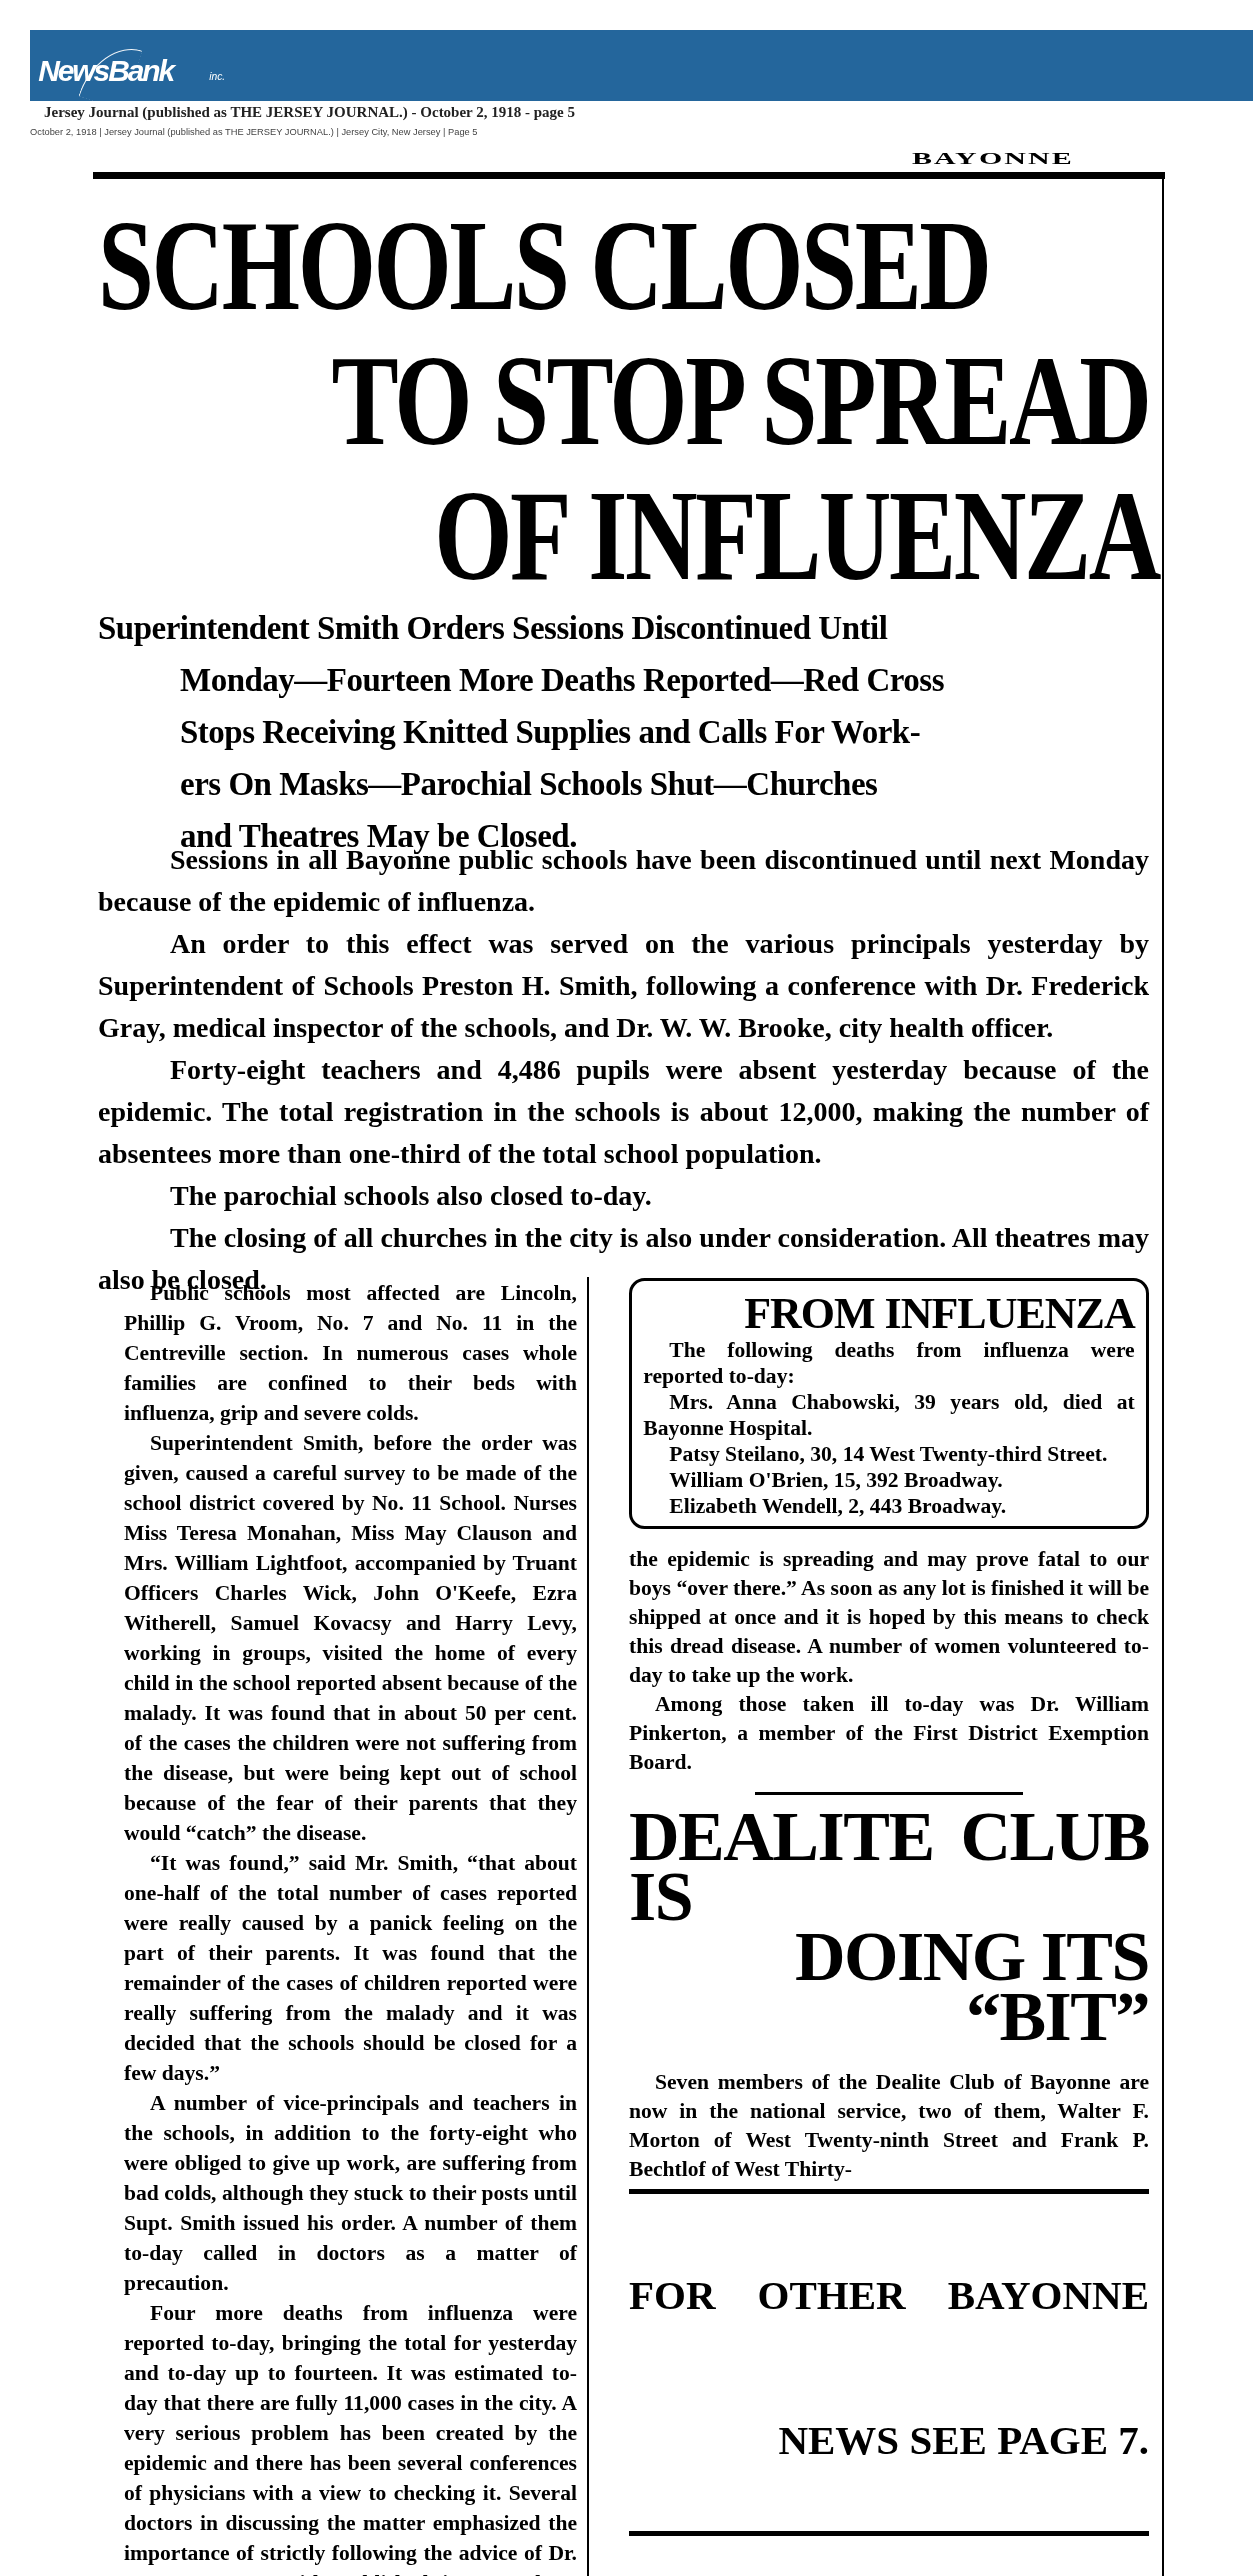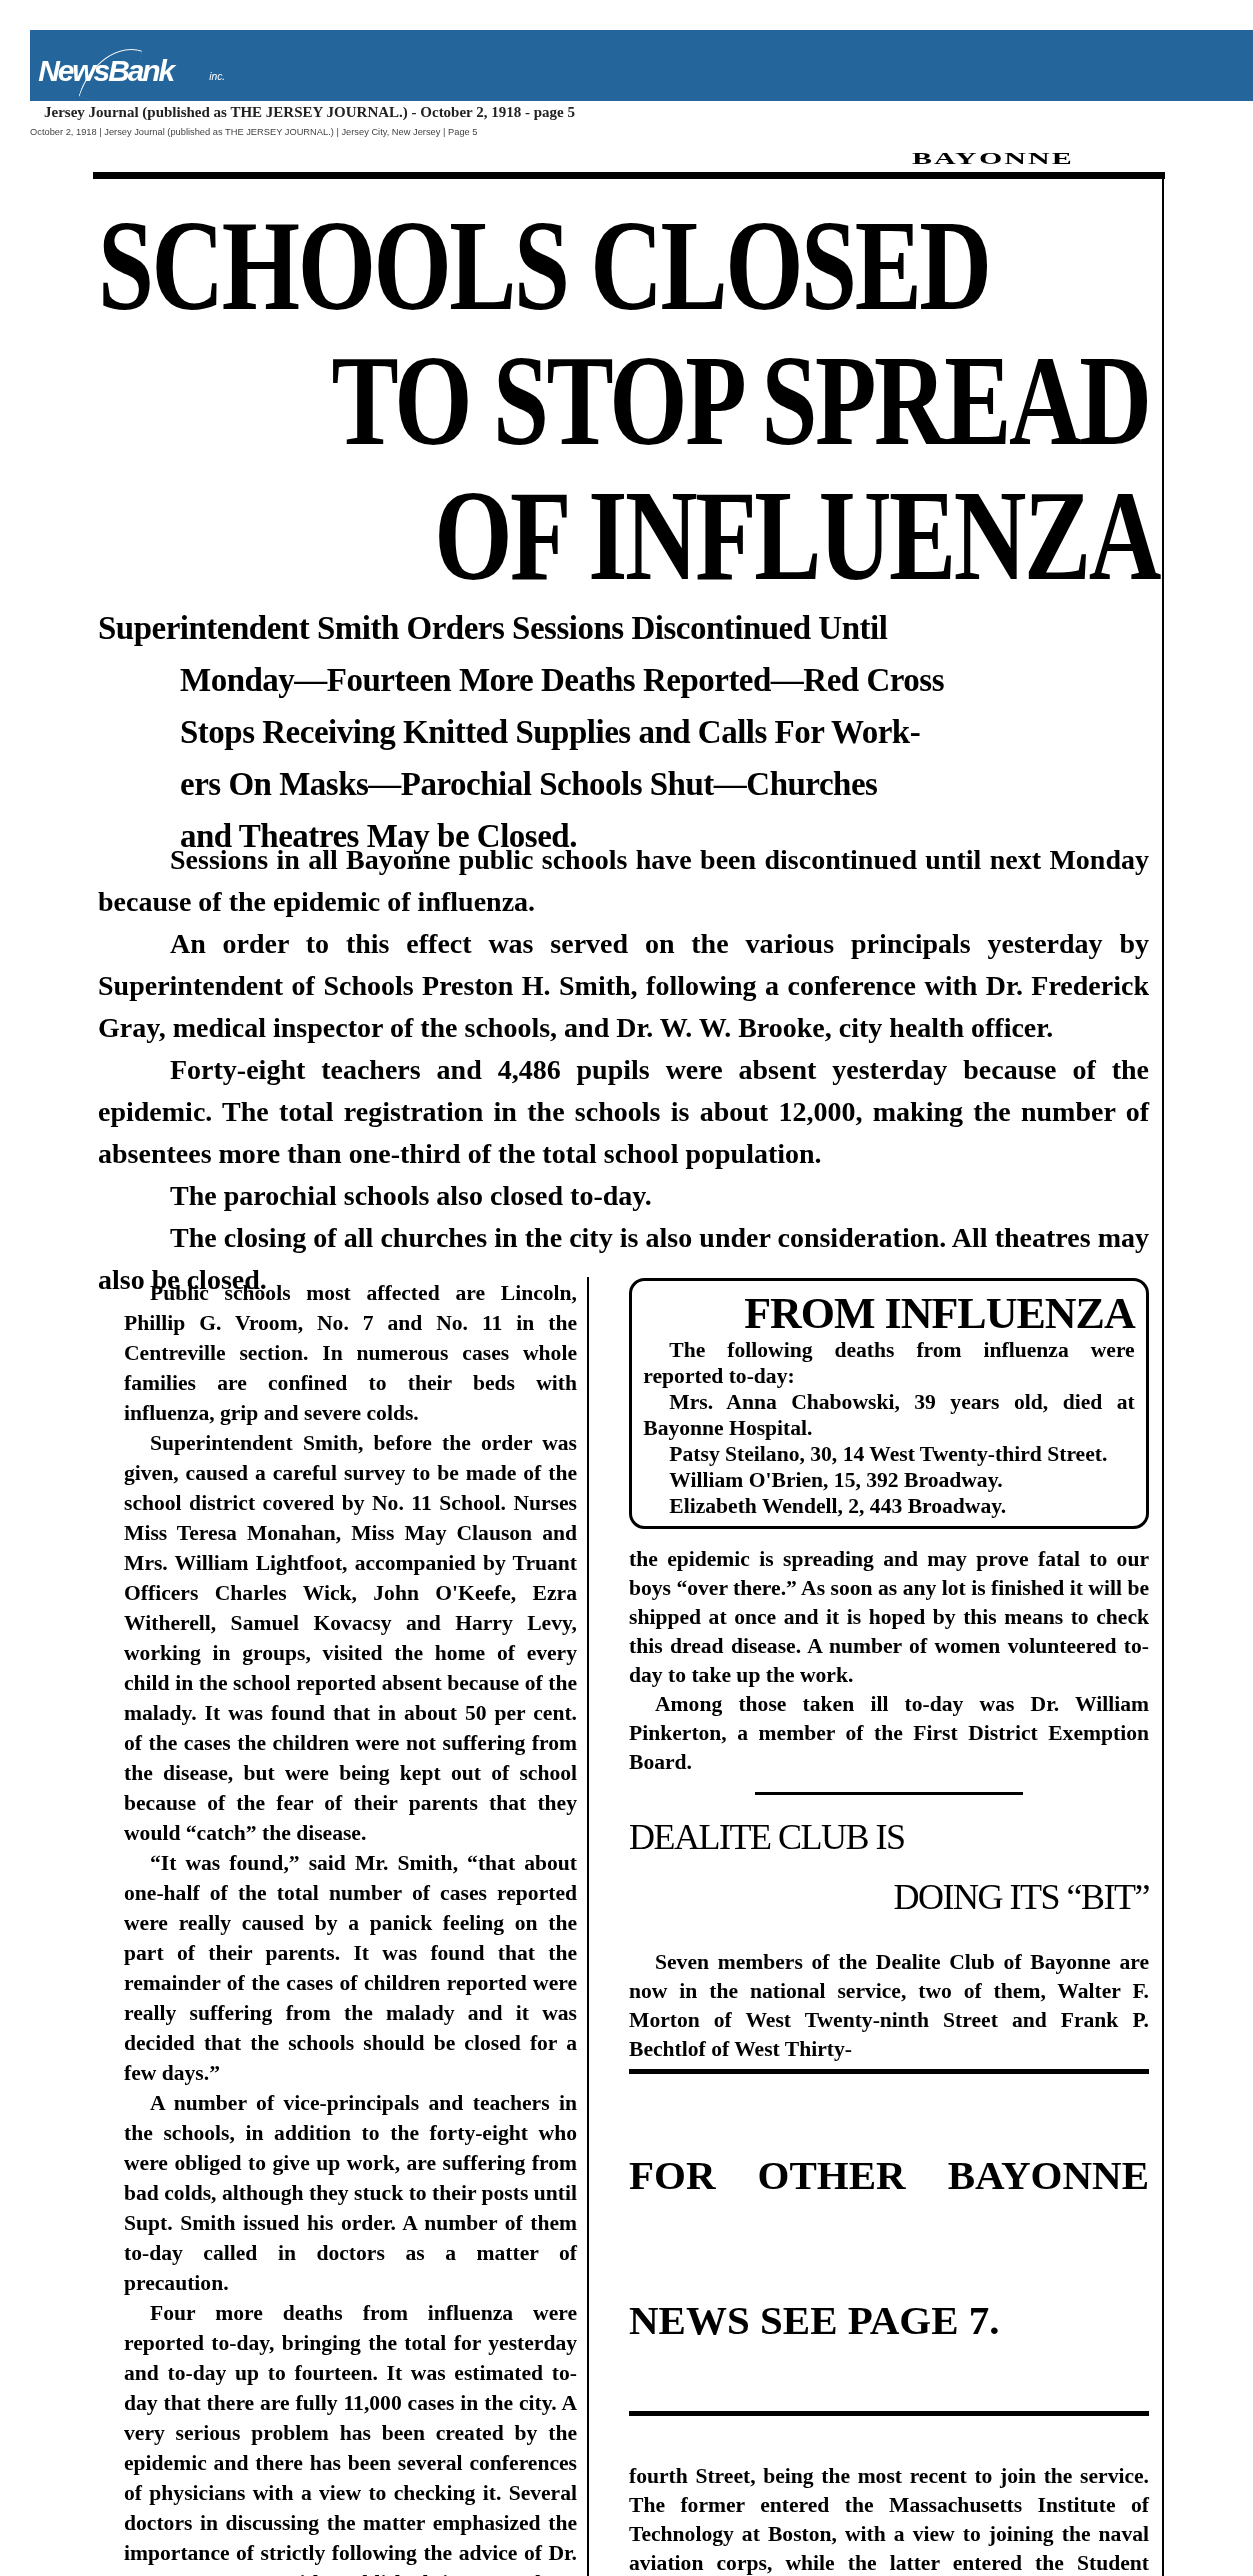--- a/index.html
+++ b/index.html
@@ -49,7 +49,7 @@
   .rule-short { height: 2.6px; background: #000; width: 268px; margin: 15.5px auto 12.4px auto; }
   .rule-full { height: 5.2px; background: #000; margin: 5.2px 0; }
 
-  .sub-headline { font-family: "Liberation Serif", serif; font-weight: normal; font-size: 36px; line-height: 60px; letter-spacing: -1.5px; }
+  .sub-headline { font-family: "Liberation Serif", serif; font-weight: bold; font-size: 70px; line-height: 60px; letter-spacing: -1.5px; }
   .sub-headline .s2 { display: block; text-align: right; }
   .other-news { font-family: "Liberation Serif", serif; font-weight: bold; font-size: 41px; line-height: 47px; text-align: justify; padding: 72px 0 62px 0; }
   .other-news .o1 { display: block; text-align: justify; text-align-last: justify; }

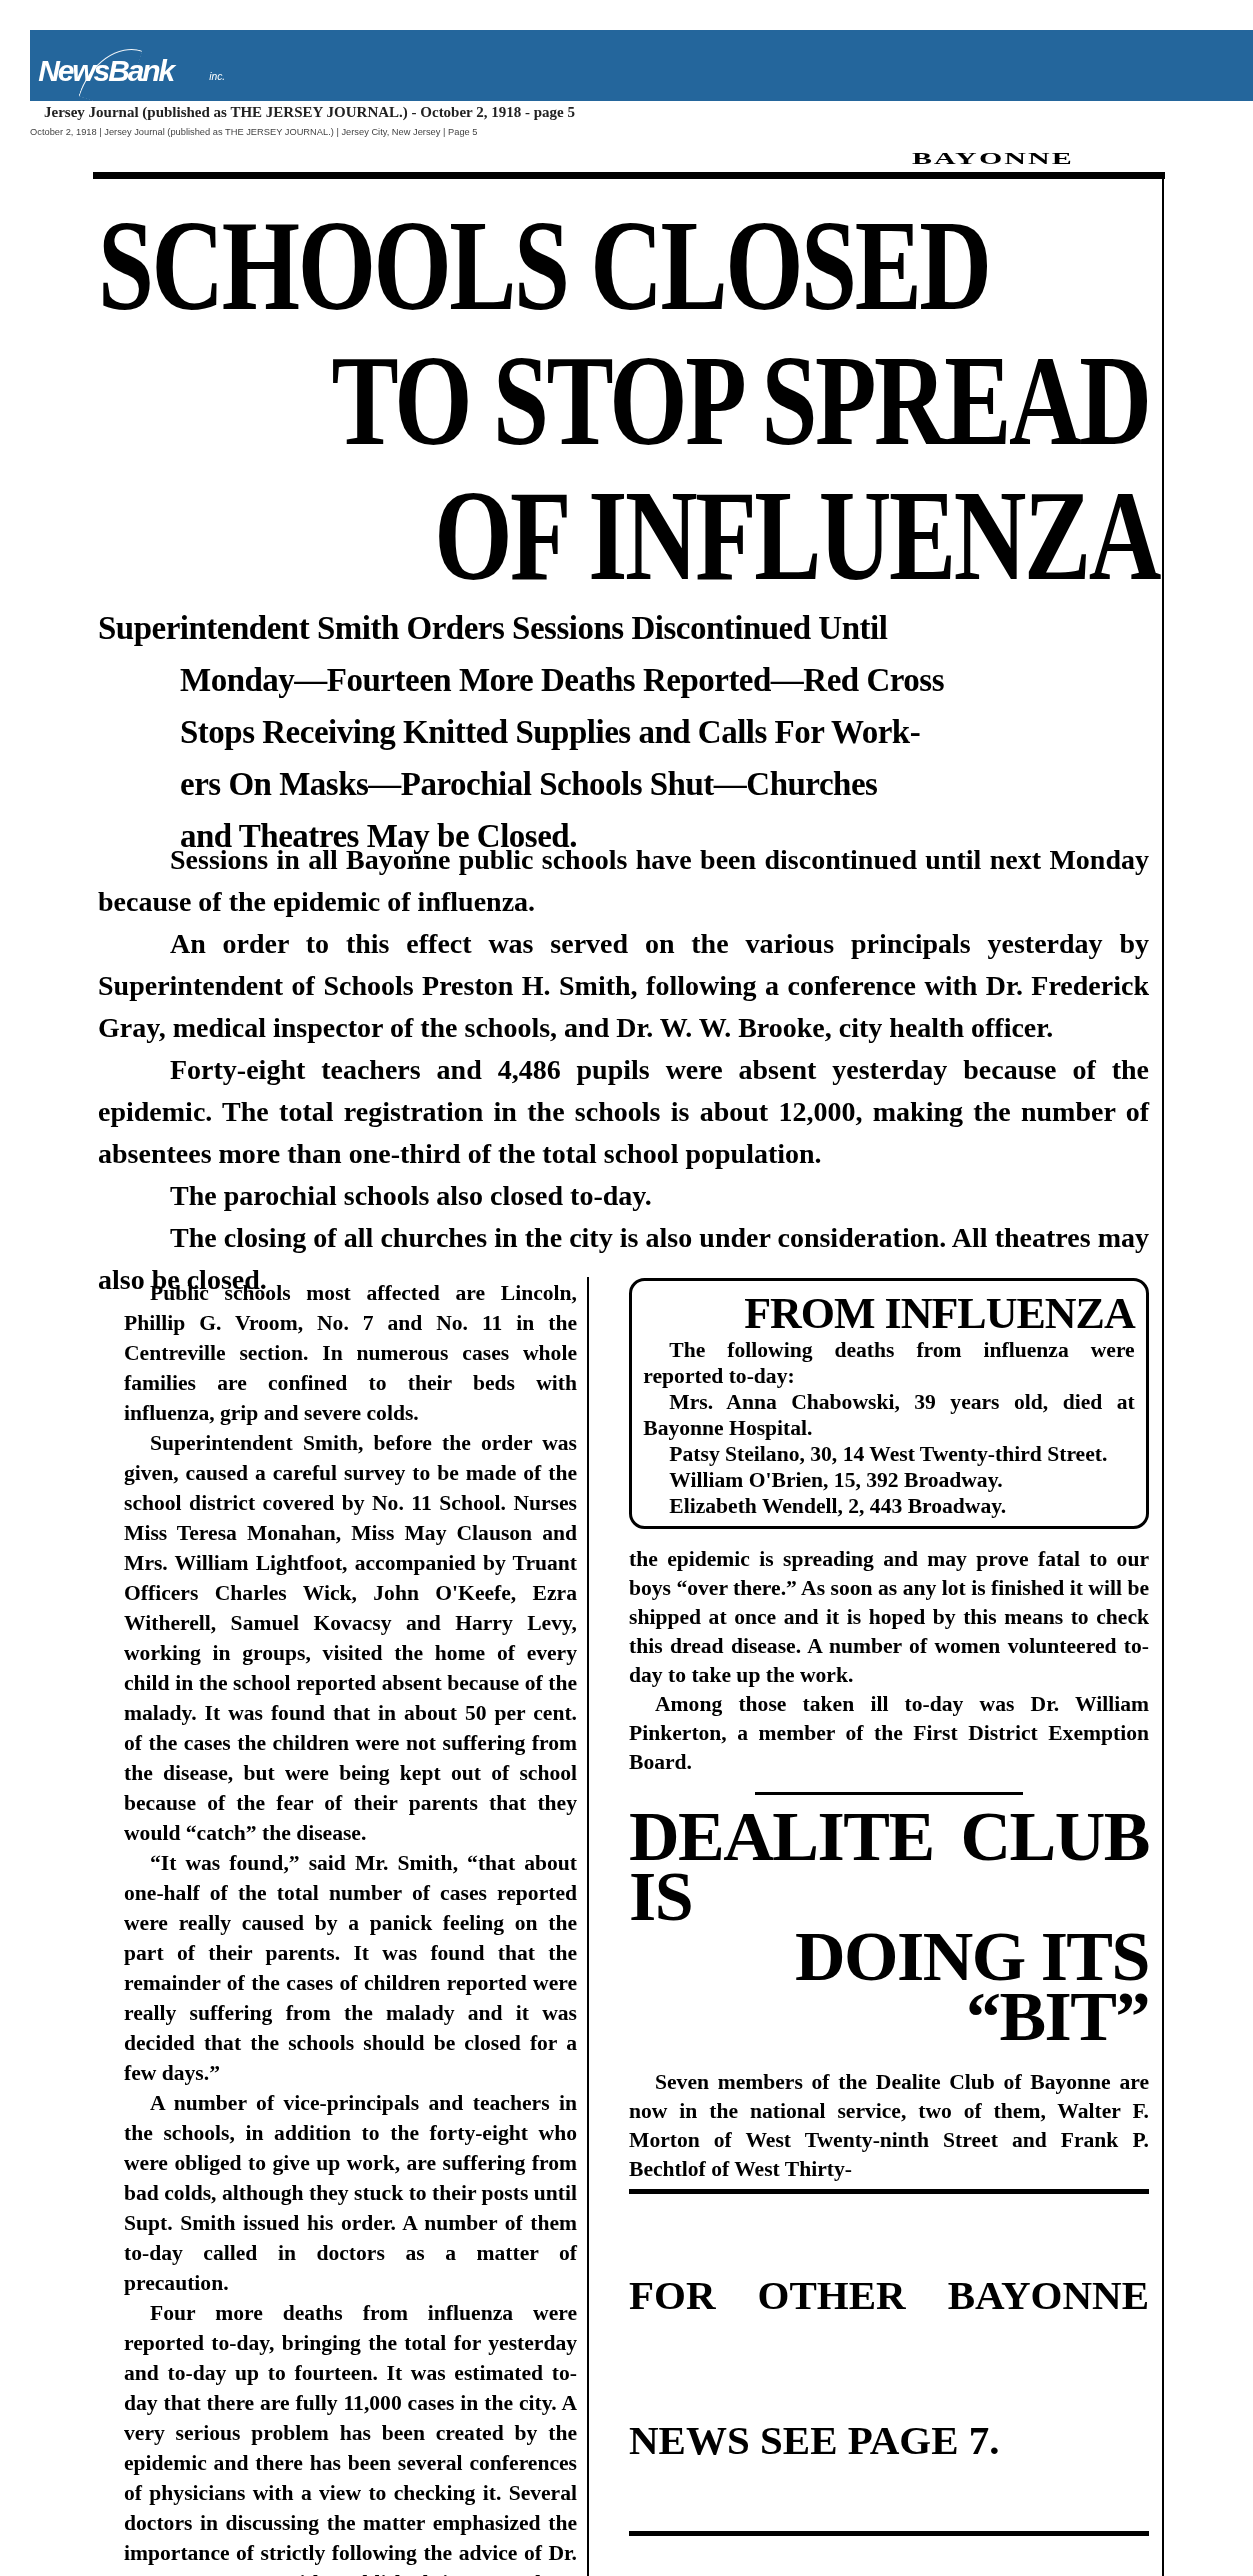--- a/index.html
+++ b/index.html
@@ -53,7 +53,7 @@
   .sub-headline .s2 { display: block; text-align: right; }
   .other-news { font-family: "Liberation Serif", serif; font-weight: bold; font-size: 41px; line-height: 47px; text-align: justify; padding: 72px 0 62px 0; }
   .other-news .o1 { display: block; text-align: justify; text-align-last: justify; }
-  .other-news .o2 { display: block; text-align: left; margin-top: 98px; }
+  .other-news .o2 { display: block; text-align: right; margin-top: 98px; }
 </style>
 </head>
 <body>

